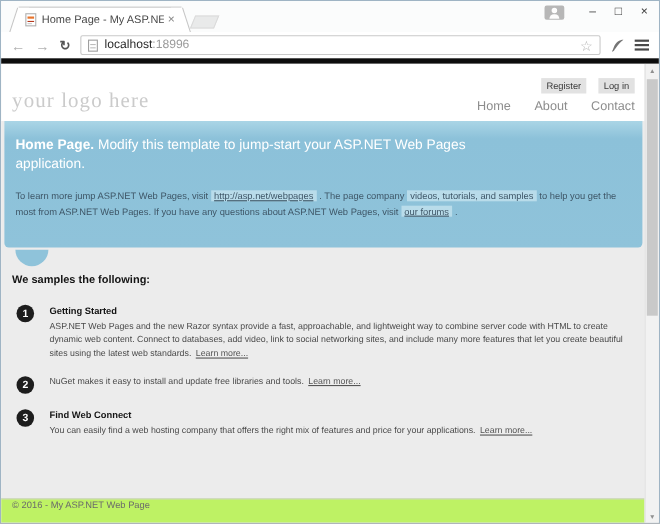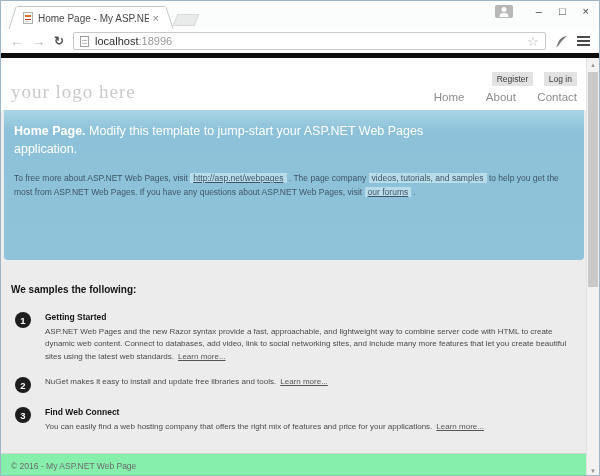--- a/index.html
+++ b/index.html
@@ -59,7 +59,7 @@
   .sitenav { position:absolute; bottom:5px; right:9px; }
   .sitenav span { font-size:11.5px; color:#8d8d8d; margin-left:17px; }
 
-  .hero { flex:none; height:150px; margin:0 2px 0 3px;
+  .hero { flex:none; height:115px; margin:0 2px 0 3px;
     background:linear-gradient(180deg,#aad5e6 0%, #8cc1d9 14%, #8fc3da 100%);
     border-radius:0 0 4px 4px; padding:12px 16px 0 10px; position:relative; z-index:1; }
   .hero h2 { margin:0; font-weight:normal; font-size:12.5px; line-height:18px; color:#ffffff; max-width:450px; }

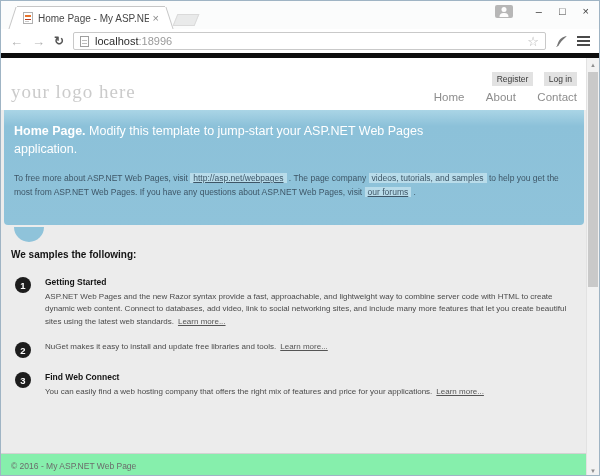--- a/index.html
+++ b/index.html
@@ -160,7 +160,7 @@
 
       <div class="hero">
         <h2><b>Home Page.</b><span> Modify this template to jump-start your ASP.NET Web Pages application.</span></h2>
-        <p><span>To free more about ASP.NET Web Pages, visit </span><span class="hl u">http://asp.net/webpages</span><span> . The page company </span><span class="hl">videos, tutorials, and samples</span><span> to help you get the most from ASP.NET Web Pages. If you have any questions about ASP.NET Web Pages, visit </span><span class="hl u">our forums</span><span> .</span></p>
+        <p><span>To learn more jump ASP.NET Web Pages, visit </span><span class="hl u">http://asp.net/webpages</span><span> . The page company </span><span class="hl">videos, tutorials, and samples</span><span> to help you get the most from ASP.NET Web Pages. If you have any questions about ASP.NET Web Pages, visit </span><span class="hl u">our forums</span><span> .</span></p>
       </div>
       <div class="hero-circle"></div>
 

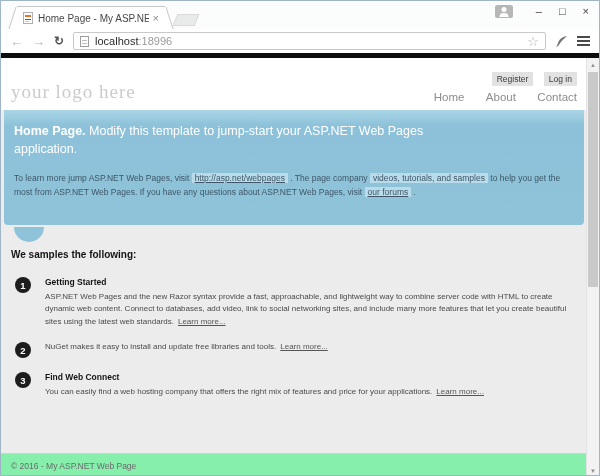--- a/index.html
+++ b/index.html
@@ -78,8 +78,8 @@
   .item-title { display:block; font-size:8.5px; font-weight:bold; color:#141414; margin-bottom:2px; }
   .learn { color:#555; text-decoration:underline; margin-left:4px; }
 
-  .site-footer { flex:none; height:24px; background:#86efac; border-top:1px solid #d2d2d2;
-    display:flex; align-items:center; padding-left:10px; font-size:8.5px; color:#6b6b6b; }
+  .site-footer { flex:none; height:24px; background:#bef264; border-top:1px solid #d2d2d2;
+    display:flex; align-items:flex-start; padding-left:10px; font-size:8.5px; color:#6b6b6b; }
 
   
   .scrollbar { position:absolute; top:0; right:0; bottom:0; width:13px; background:#f2f2f2; border-left:1px solid #e2e2e2; }

